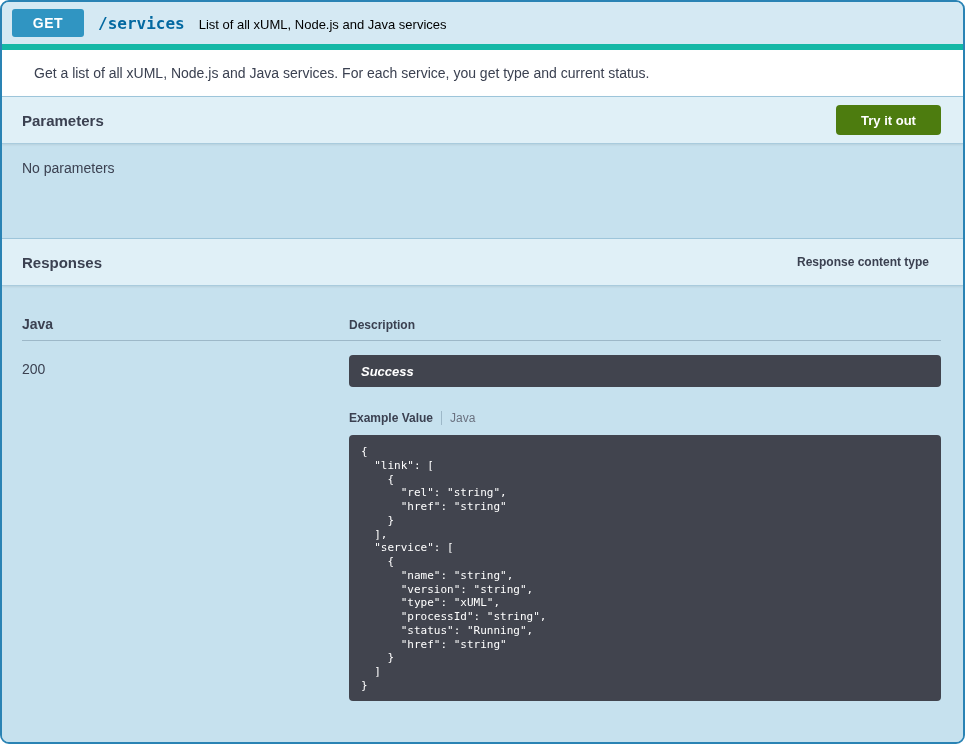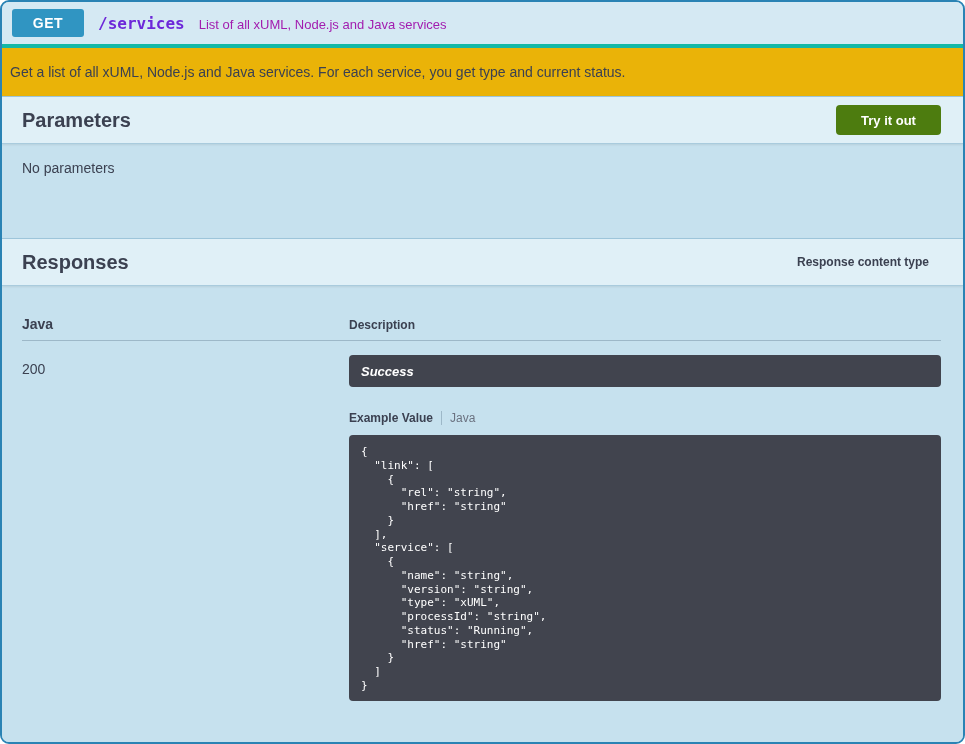--- a/index.html
+++ b/index.html
@@ -46,7 +46,7 @@
     font-family: "DejaVu Sans Mono", monospace;
     font-weight: bold;
     font-size: 16px;
-    color: #6d28d9;
+    color: #0369a1;
     margin-left: 14px;
   }
   .summary-text {

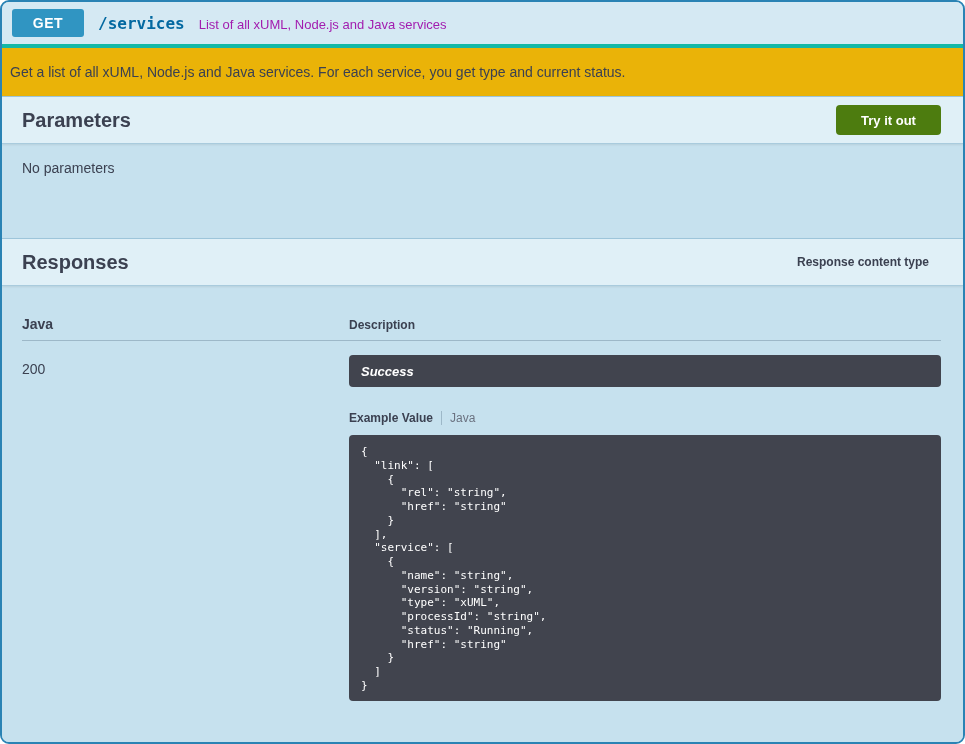--- a/index.html
+++ b/index.html
@@ -51,7 +51,7 @@
   }
   .summary-text {
     font-size: 13px;
-    color: #a21caf;
+    color: #000000;
     margin-left: 14px;
     padding-top: 2px;
   }

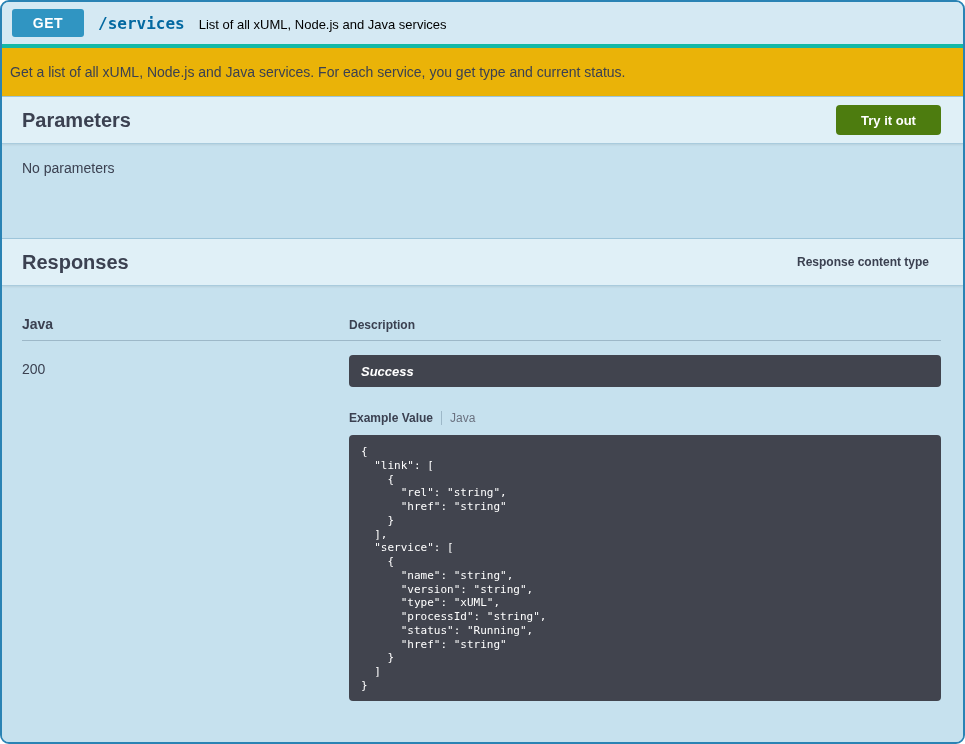--- a/index.html
+++ b/index.html
@@ -59,11 +59,11 @@
   
   .description-row {
     height: 52px;
-    border-top: 4px solid #14b8a6;
-    background: #eab308;
-    display: flex;
-    align-items: center;
-    padding: 0 8px;
+    border-top: 6px solid #14b8a6;
+    background: #ffffff;
+    display: flex;
+    align-items: center;
+    padding: 0 32px;
     font-size: 14px;
   }
 

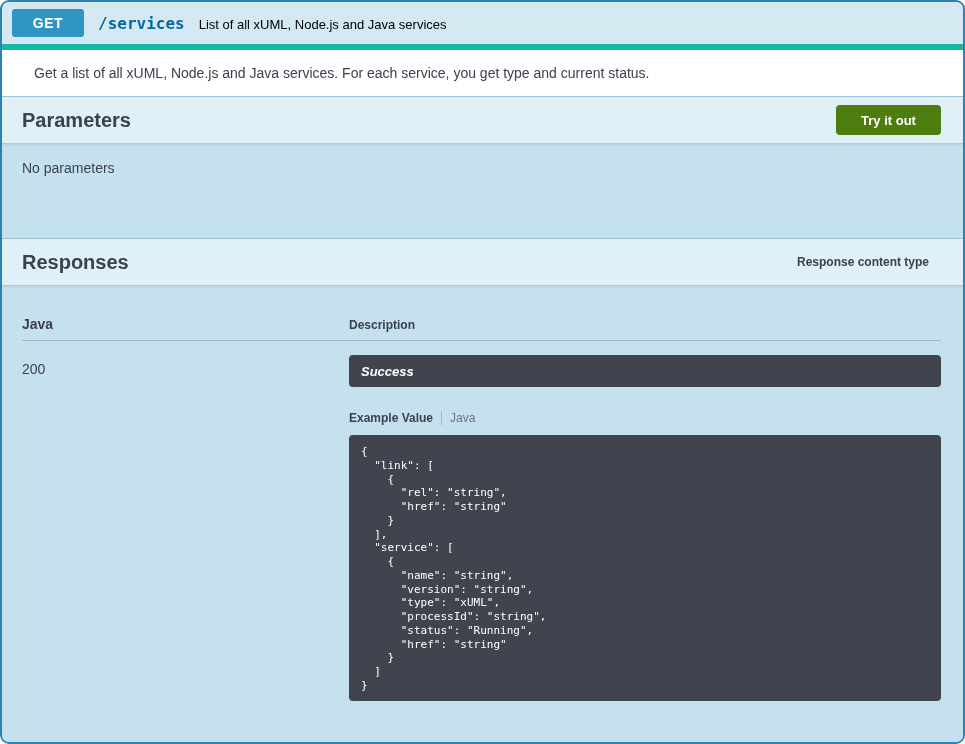--- a/index.html
+++ b/index.html
@@ -82,7 +82,7 @@
     z-index: 1;
   }
   .section-title {
-    font-size: 20px;
+    font-size: 15px;
     font-weight: bold;
     color: #3b4151;
   }

